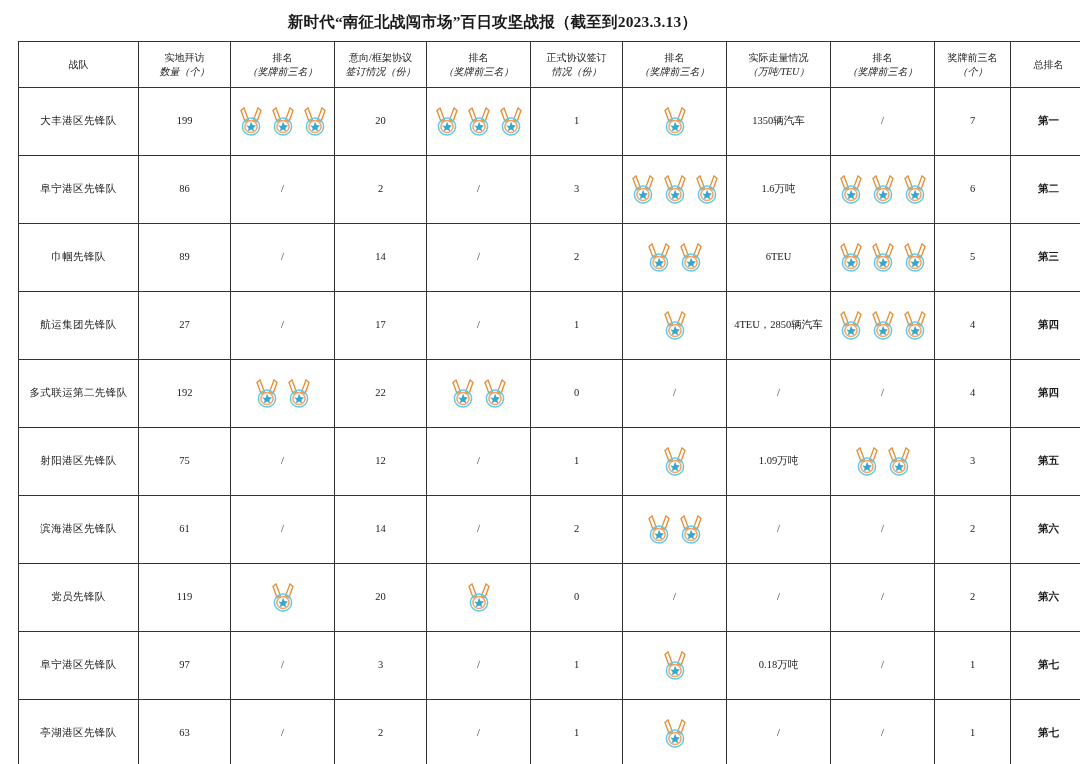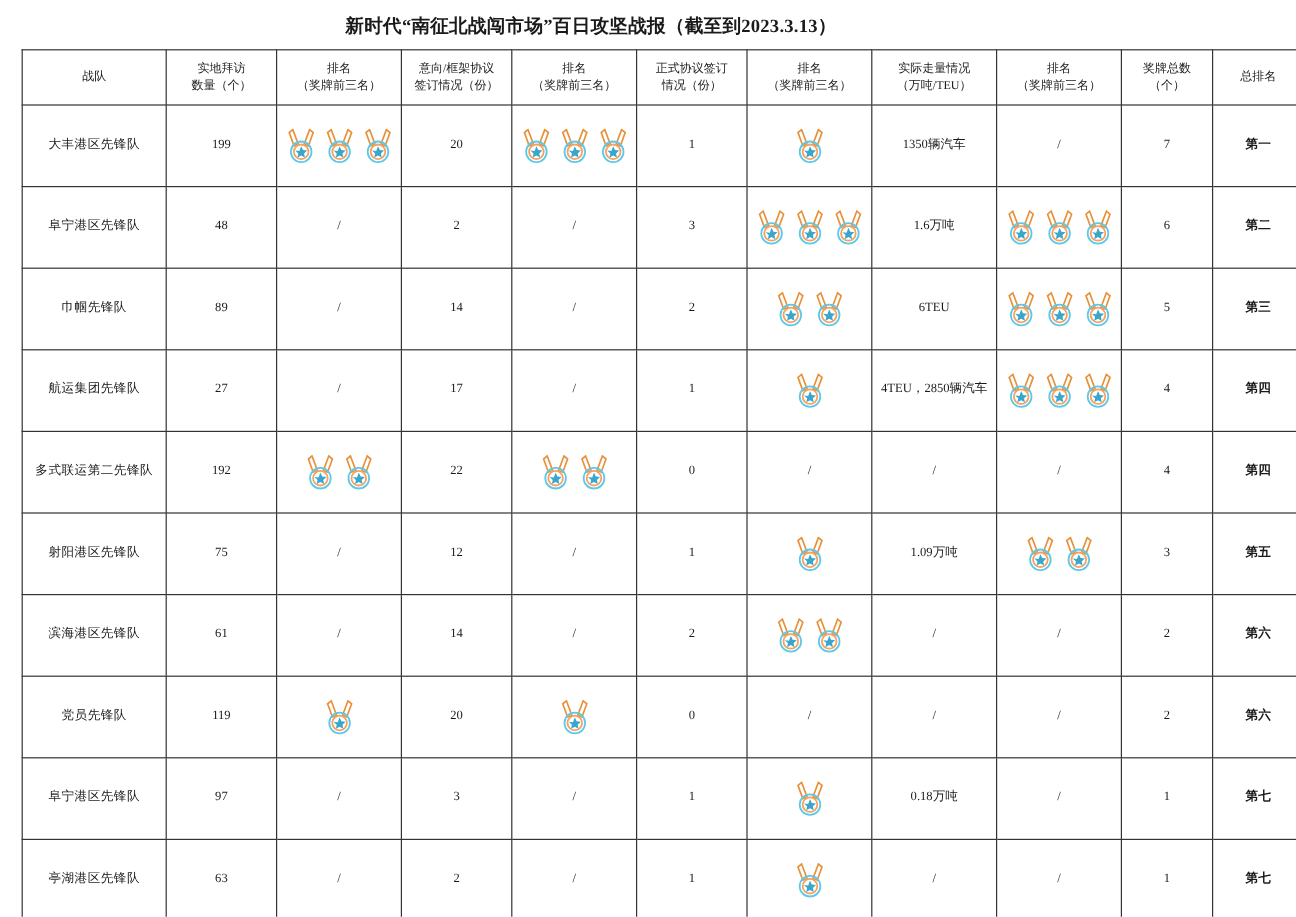--- a/index.html
+++ b/index.html
@@ -161,7 +161,7 @@
           <span class="hdr-l2">（奖牌前三名）</span>
         </th>
         <th>
-          <span class="hdr-l1">奖牌总数</span>
+          <span class="hdr-l1">奖牌前三名</span>
           <span class="hdr-l2">（个）</span>
         </th>
         <th>

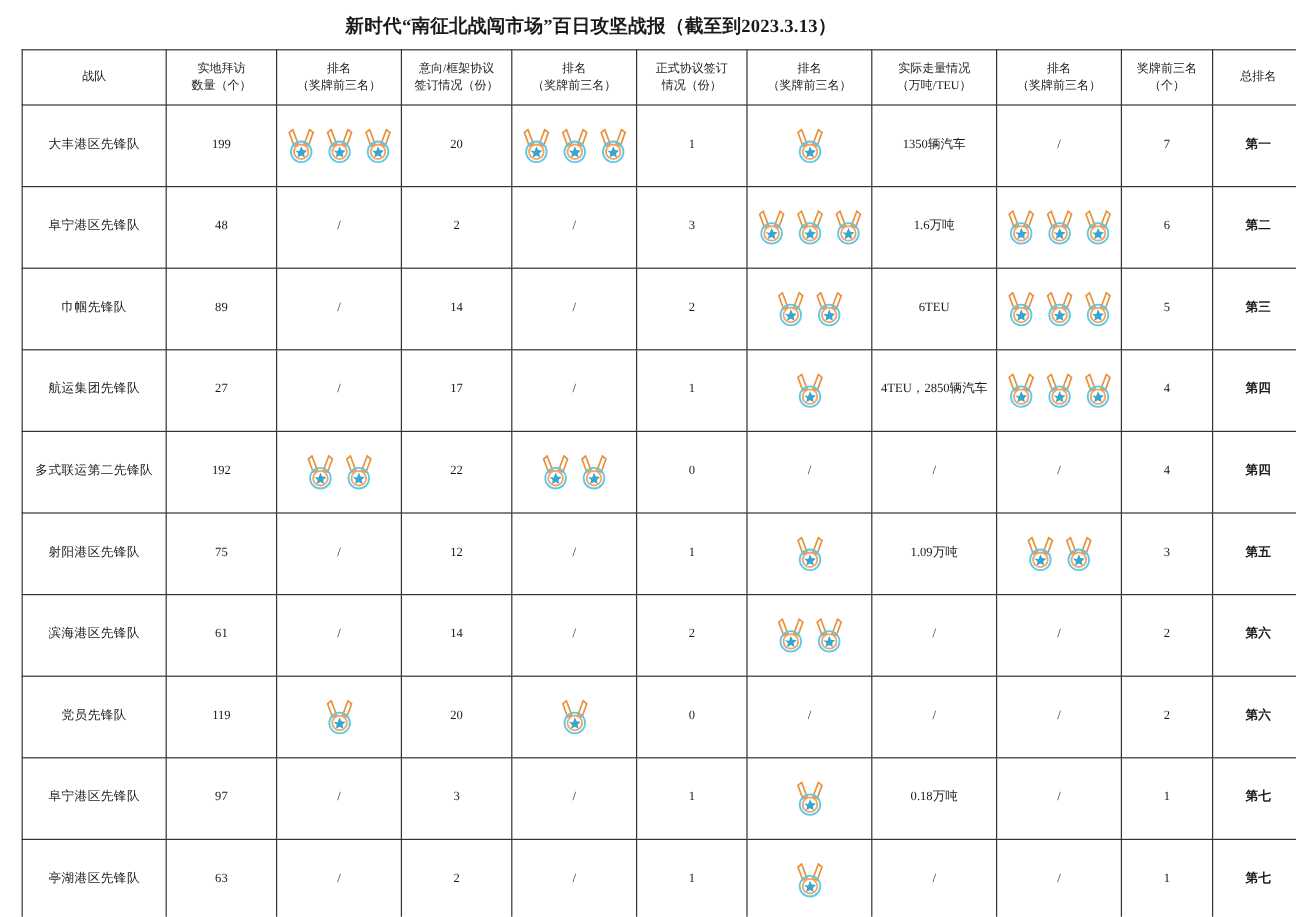--- a/index.html
+++ b/index.html
@@ -50,7 +50,7 @@
     font-size: 10px;
   }
   table.report thead th .hdr-l1 { display: block; }
-  table.report thead th .hdr-l2 { display: block; }
+  table.report thead th .hdr-l2 { display: block; font-style: italic; }
   table.report tbody td {
     height: 68px;
   }

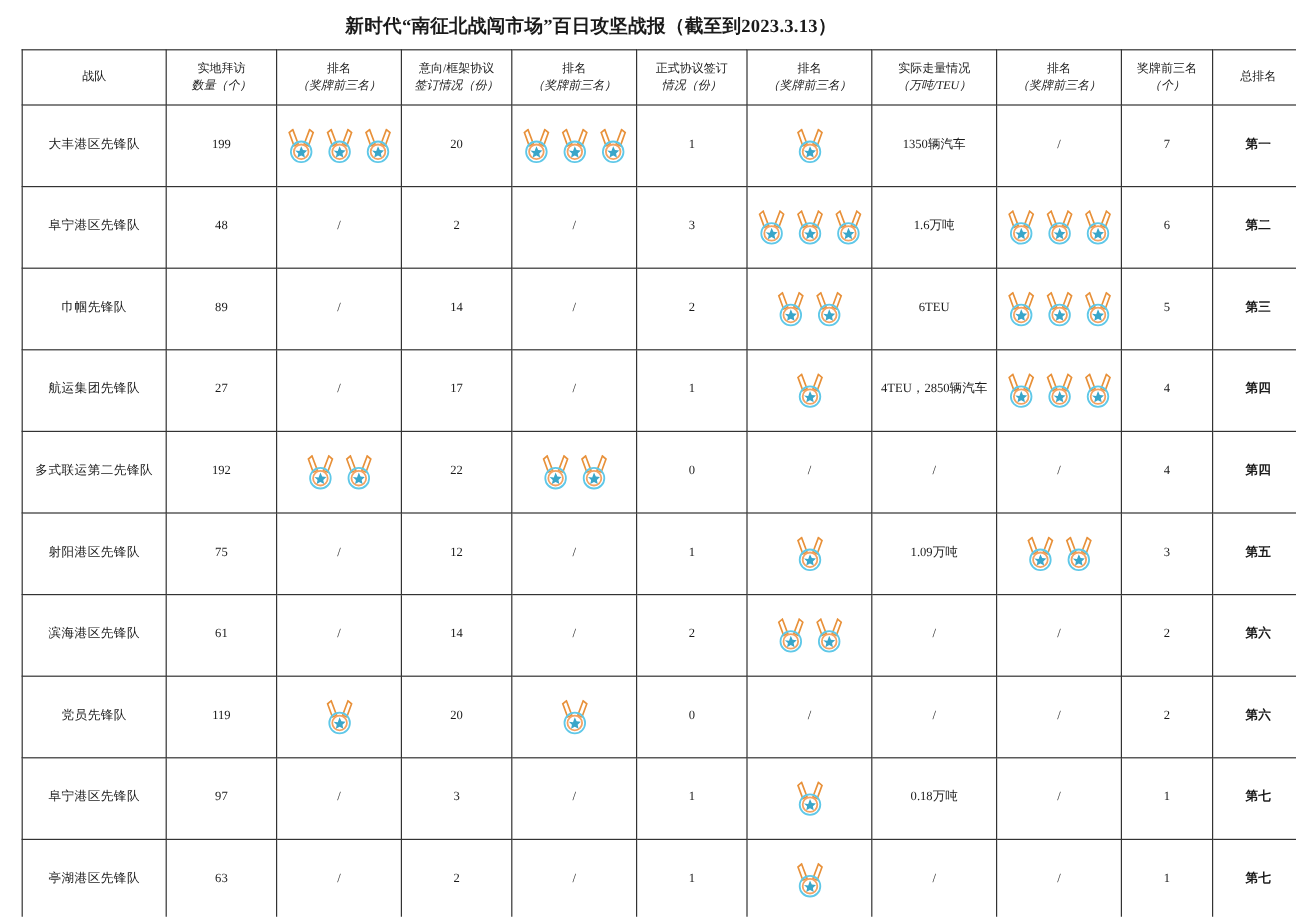--- a/index.html
+++ b/index.html
@@ -258,7 +258,7 @@
         </tr>
         <tr>
           <td class="team">阜宁港区先锋队</td>
-          <td class="num">48</td>
+          <td class="num">86</td>
           <td class="slash">/</td>
           <td class="num">2</td>
           <td class="slash">/</td>

